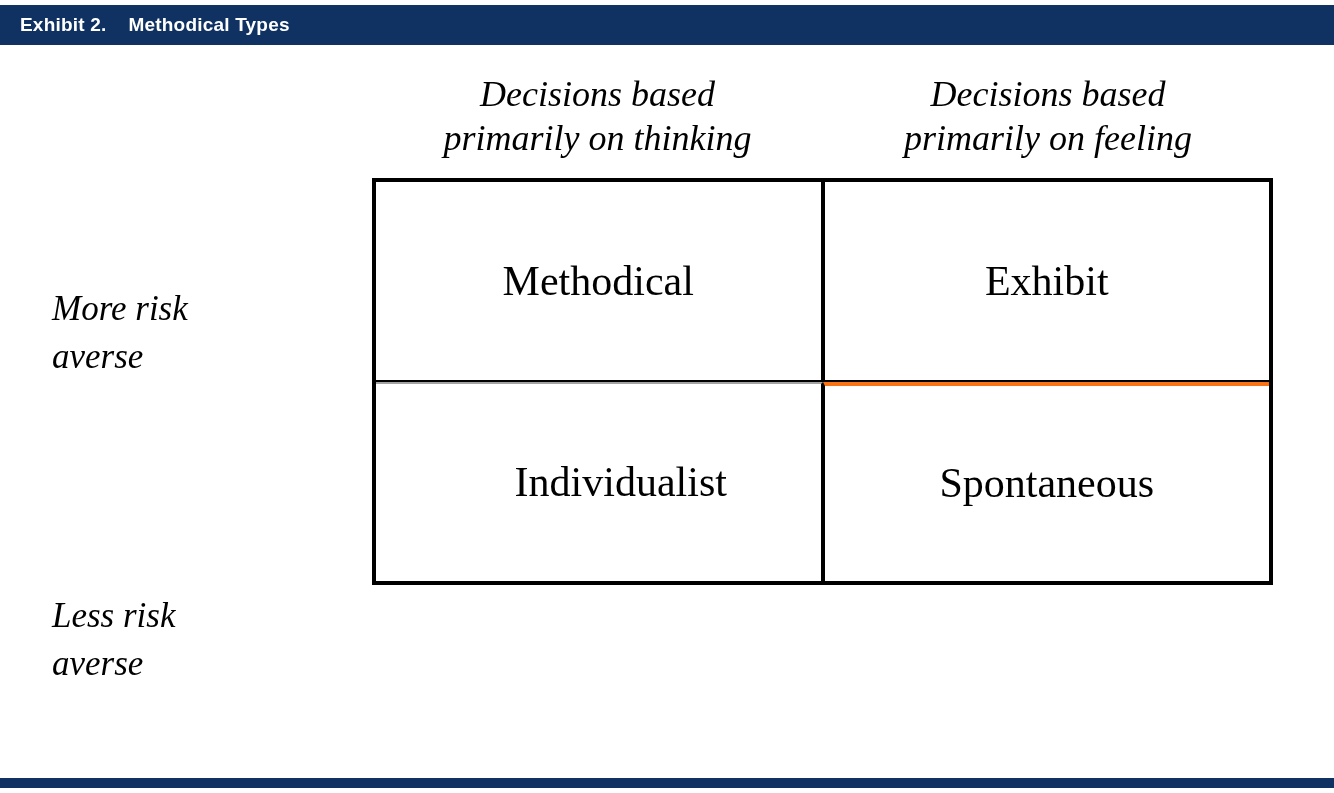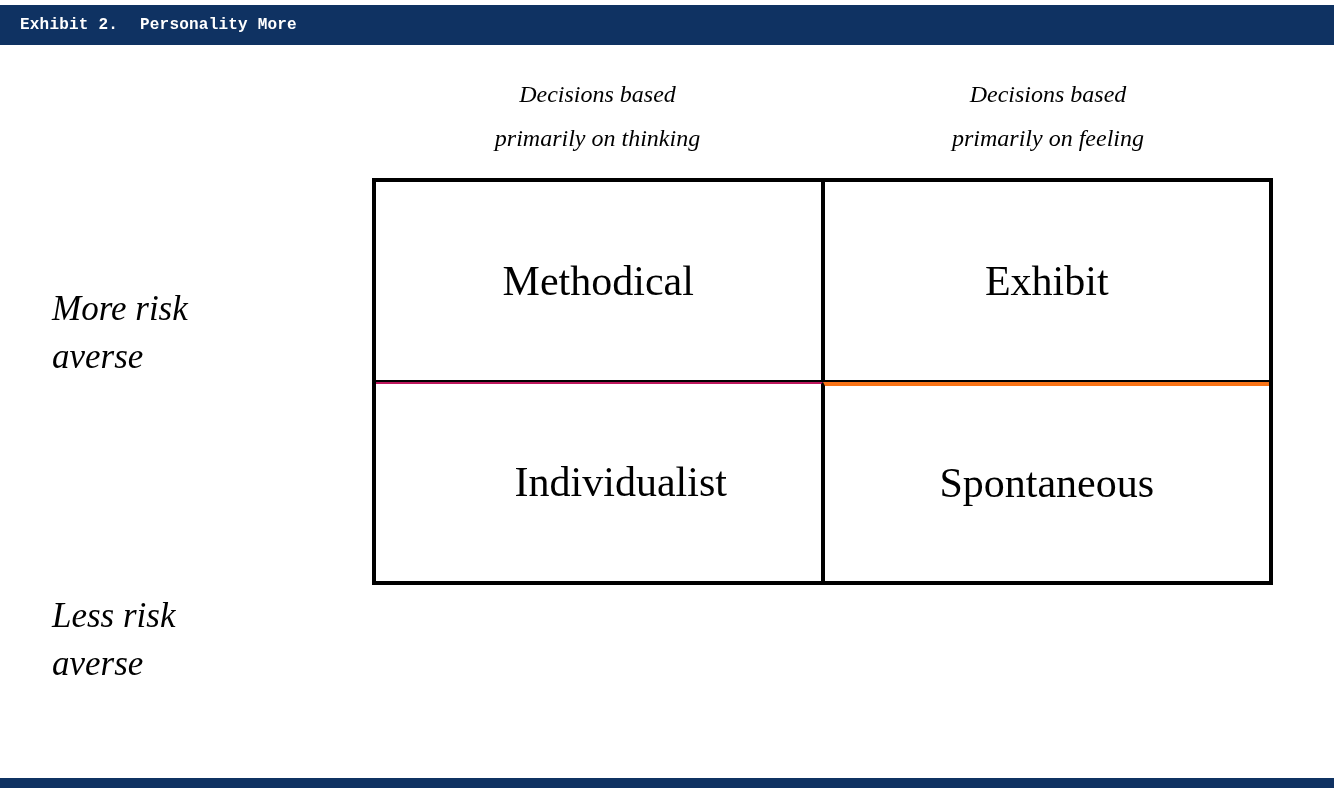--- a/index.html
+++ b/index.html
@@ -28,9 +28,9 @@
     align-items: center;
   }
   .exhibit-banner .banner-label {
-    font-family: Liberation Mono, monospace;
+    font-family: Liberation Sans, sans-serif;
     font-weight: bold;
-    font-size: 16px;
+    font-size: 19px;
     color: #ffffff;
     letter-spacing: 0.2px;
     white-space: nowrap;

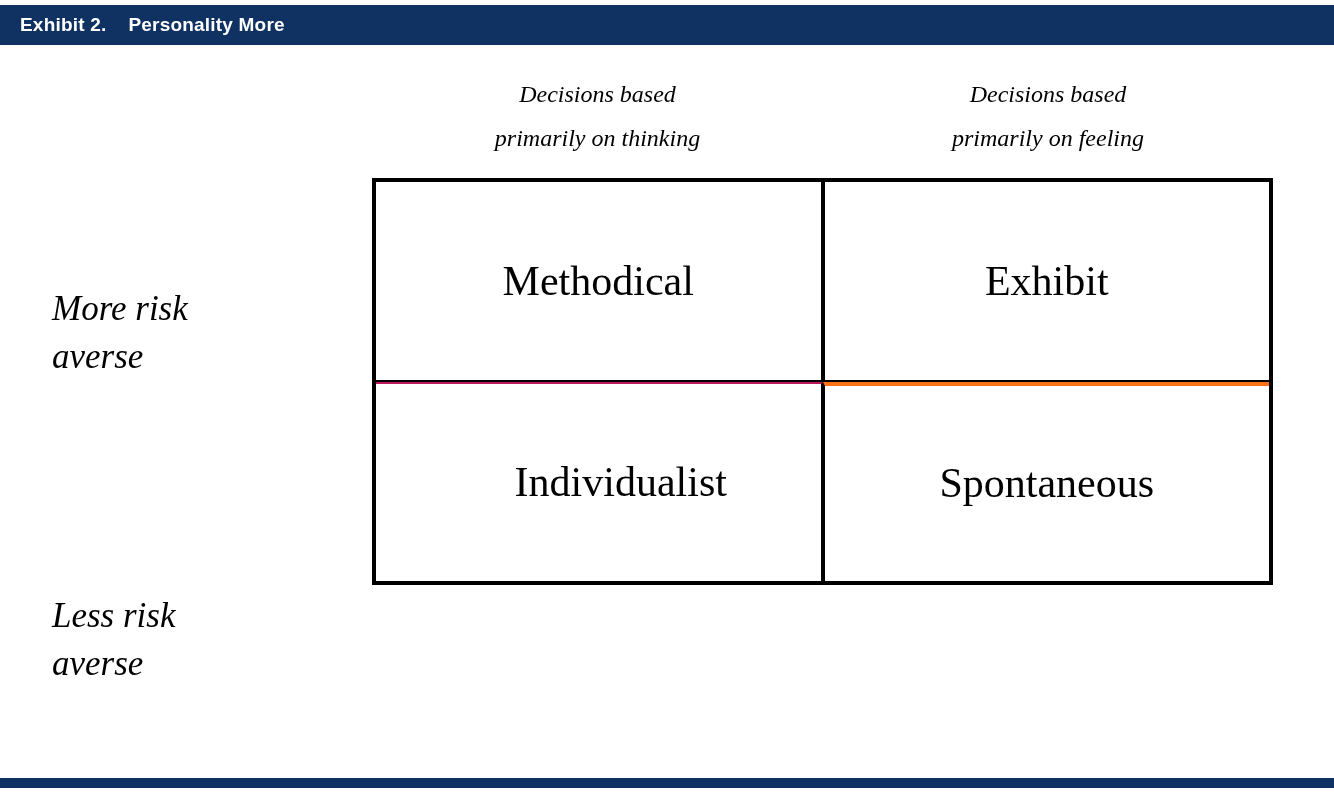--- a/index.html
+++ b/index.html
@@ -131,7 +131,7 @@
 
 <div class="exhibit-banner">
   <span class="banner-label banner-num">Exhibit 2.</span>
-  <span class="banner-label banner-title">Personality More</span>
+  <span class="banner-label banner-title">Methodical Types</span>
 </div>
 
 <div class="col-header" id="col-header-thinking">

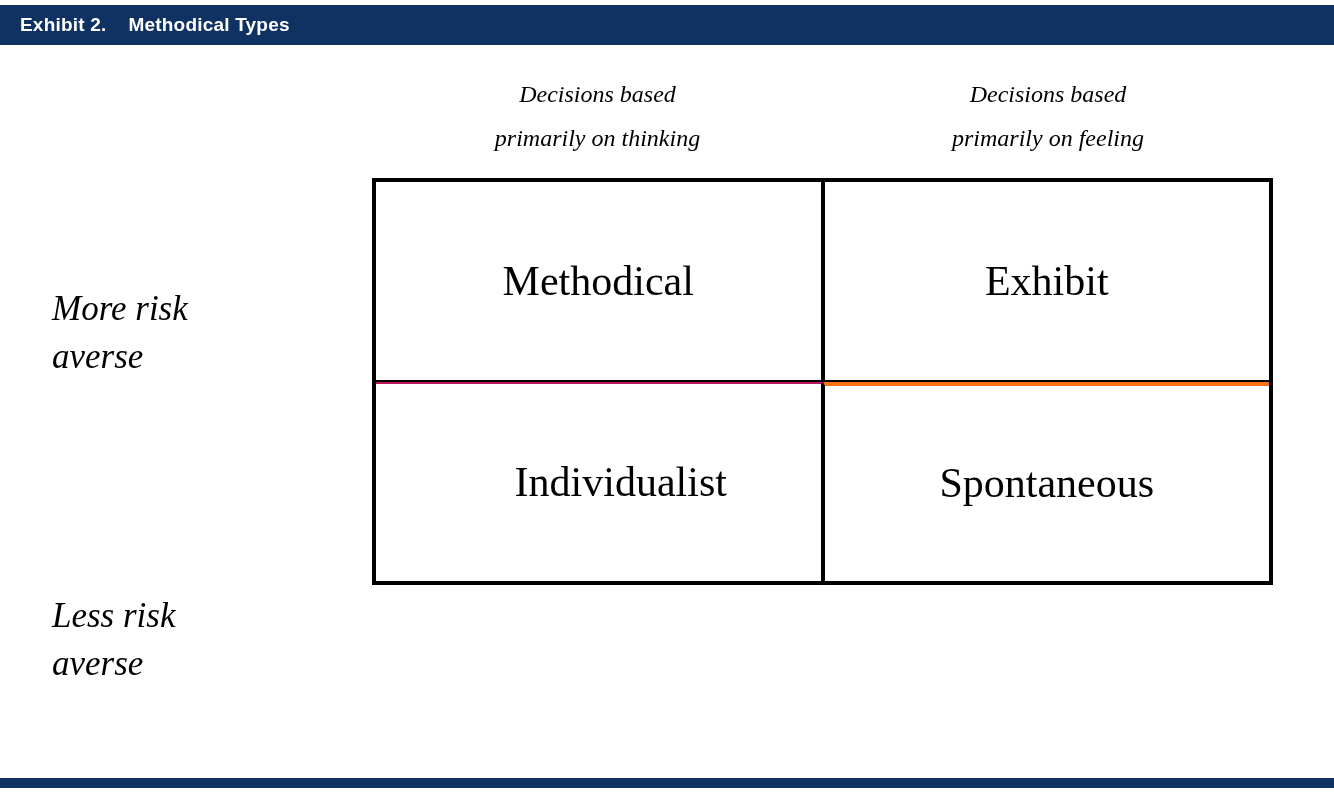--- a/index.html
+++ b/index.html
@@ -47,7 +47,7 @@
     position: absolute;
     top: 72px;
     font-style: italic;
-    font-size: 24px;
+    font-size: 36px;
     line-height: 44px;
     text-align: center;
     white-space: nowrap;

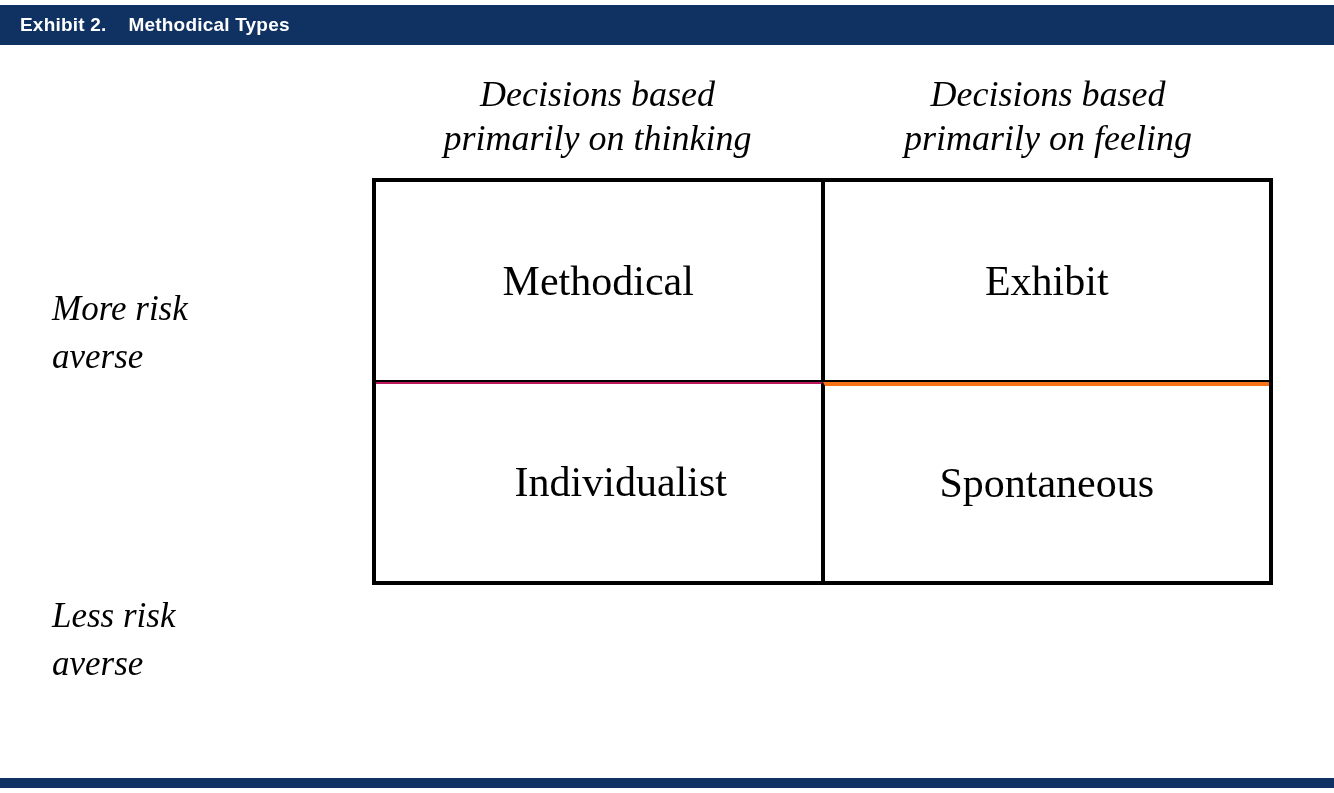--- a/index.html
+++ b/index.html
@@ -113,7 +113,7 @@
   }
   .cell-r0c0 { border-right: 2px solid #000000; border-bottom: 2px solid #000000; }
   .cell-r0c1 { border-left:  2px solid #000000; border-bottom: 2px solid #000000; }
-  .cell-r1c0 { border-right: 2px solid #000000; border-top:    2px solid #be185d; padding-left: 45px; }
+  .cell-r1c0 { border-right: 2px solid #000000; border-top:    2px solid #a3a3a3; padding-left: 45px; }
   .cell-r1c1 { border-left:  2px solid #000000; border-top:    4px solid #f97316; }
 
   

